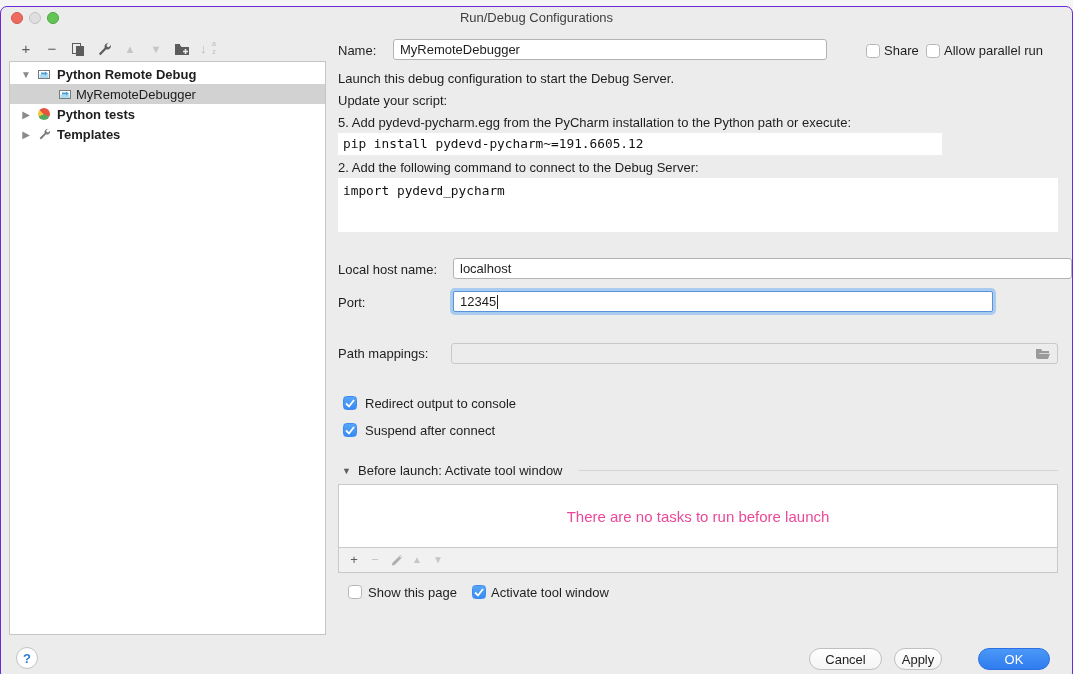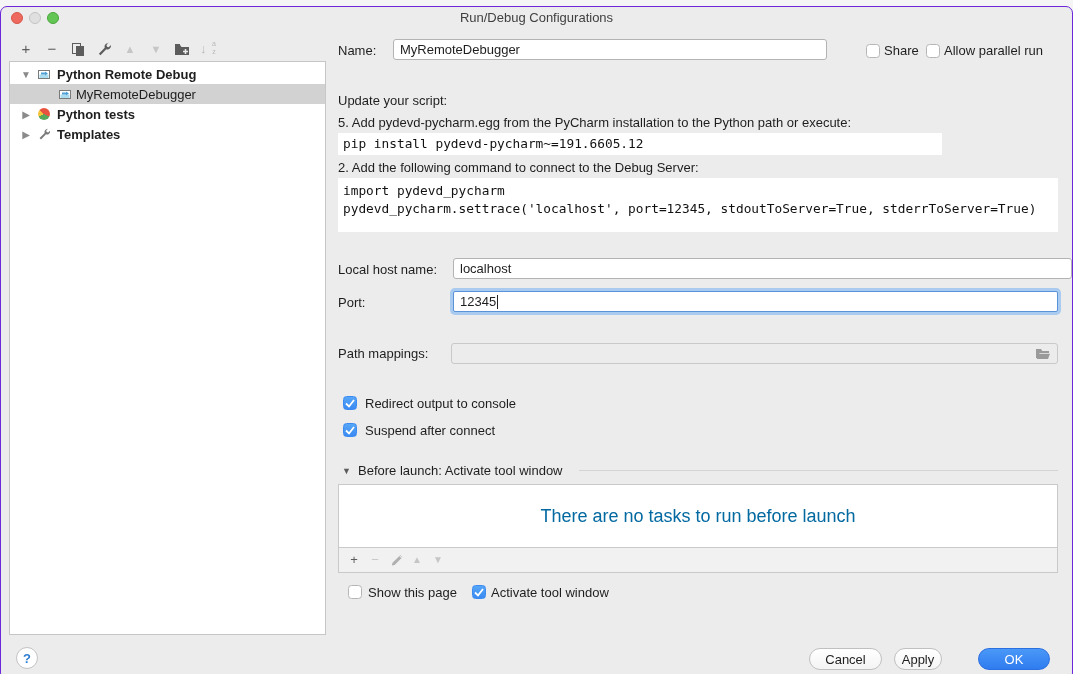--- a/index.html
+++ b/index.html
@@ -169,6 +169,7 @@
   <span class="abs cb" style="left:925px; top:37px"></span>
   <div class="abs lbl" style="left:943px; top:36px">Allow parallel run</div>
 
+  <div class="abs lbl" style="left:337px; top:64px">Launch this debug configuration to start the Debug Server.</div>
   <div class="abs lbl" style="left:337px; top:86px">Update your script:</div>
   <div class="abs lbl" style="left:337px; top:108px">5. Add pydevd-pycharm.egg from the PyCharm installation to the Python path or execute:</div>
   <div class="abs codeblock" style="left:337px; top:126px; width:604px; height:22px">

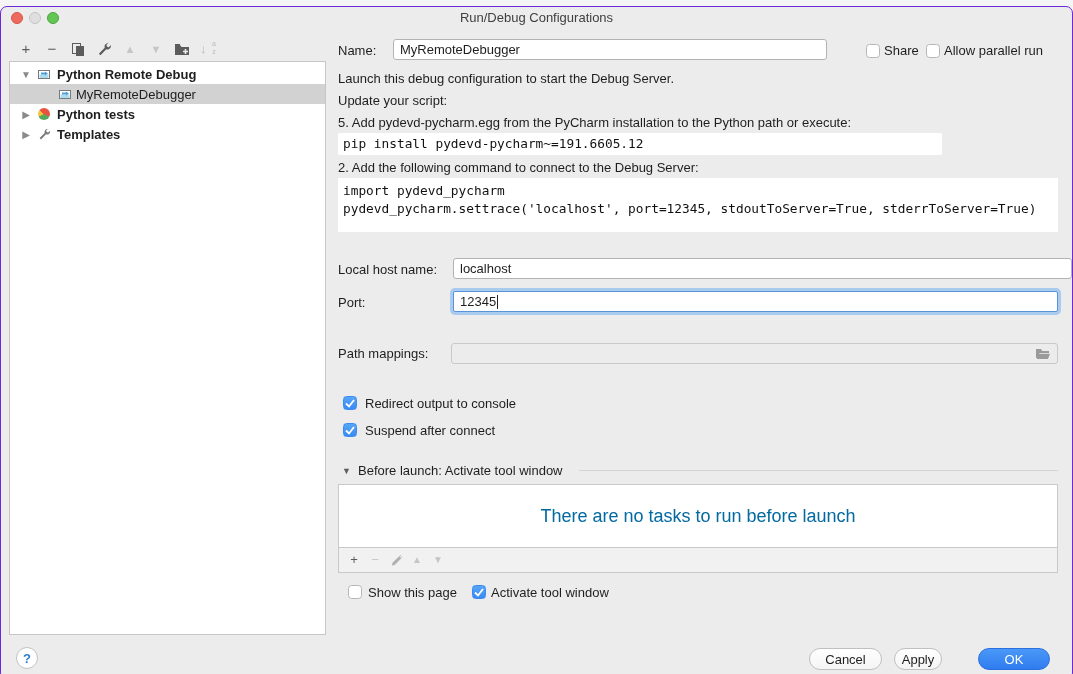--- a/index.html
+++ b/index.html
@@ -178,7 +178,6 @@
   <div class="abs lbl" style="left:337px; top:153px">2. Add the following command to connect to the Debug Server:</div>
   <div class="abs codeblock" style="left:337px; top:171px; width:720px; height:54px; padding-top:4px">
     <div class="cline">import pydevd_pycharm</div>
-    <div class="cline">pydevd_pycharm.settrace('localhost', port=12345, stdoutToServer=True, stderrToServer=True)</div>
   </div>
 
   <div class="abs lbl" style="left:337px; top:255px">Local host name:</div>

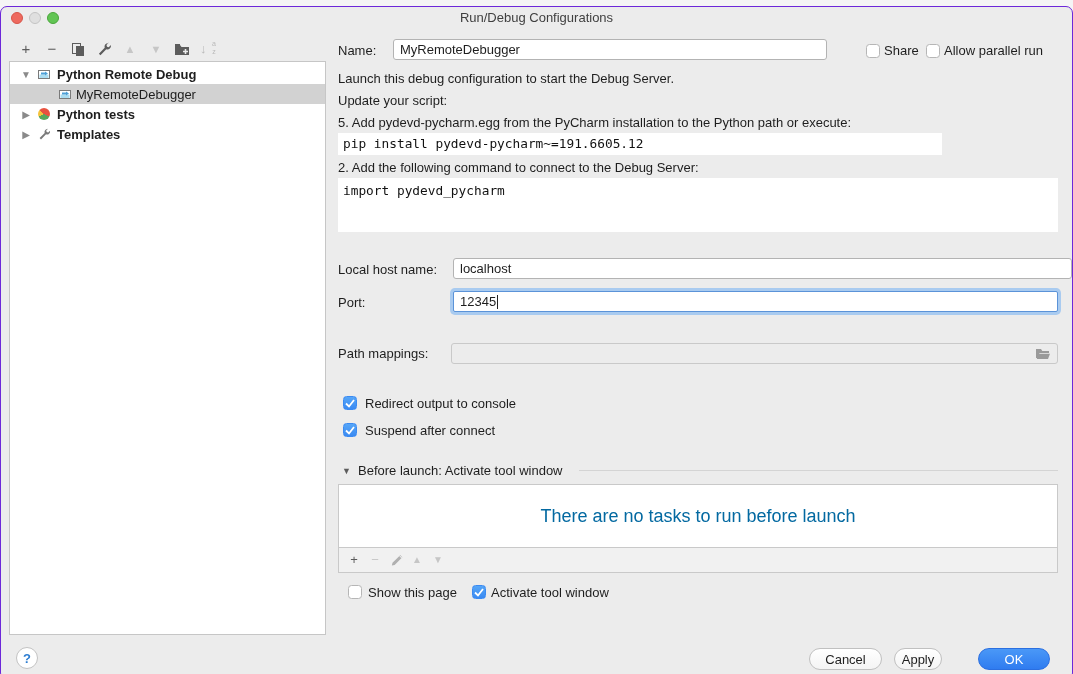--- a/index.html
+++ b/index.html
@@ -186,7 +186,7 @@
   </div>
 
   <div class="abs lbl" style="left:337px; top:288px">Port:</div>
-  <div class="abs field focused" style="left:452px; top:284px; width:605px; height:21px">
+  <div class="abs field focused" style="left:452px; top:284px; width:540px; height:21px">
     <span>12345</span>
       <span class="caret"></span>
   </div>

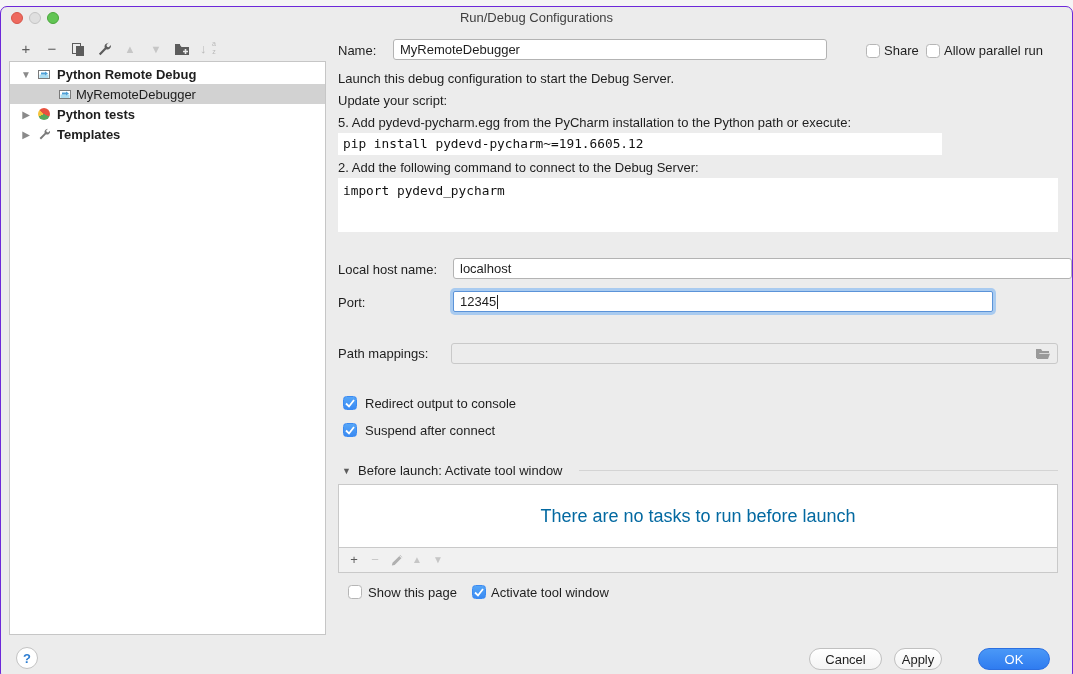--- a/index.html
+++ b/index.html
@@ -65,7 +65,7 @@
   .bl-line{ position:absolute; height:1px; background:#d4d4d4; }
   .bl-box{ position:absolute; background:#fff; border:1px solid #c9c9c9;
            display:flex; align-items:center; justify-content:center; }
-  .bl-empty{ color:#0369a1; font-size:18px; }
+  .bl-empty{ color:#ec4899; font-size:15px; }
   .bl-toolbar{ position:absolute; background:#f1f1f1; border:1px solid #c9c9c9; border-top:none;
                display:flex; align-items:center; gap:7px; padding-left:8px; }
   .bl-toolbar .tb-icon{ width:14px; height:14px; font-size:13px; }

